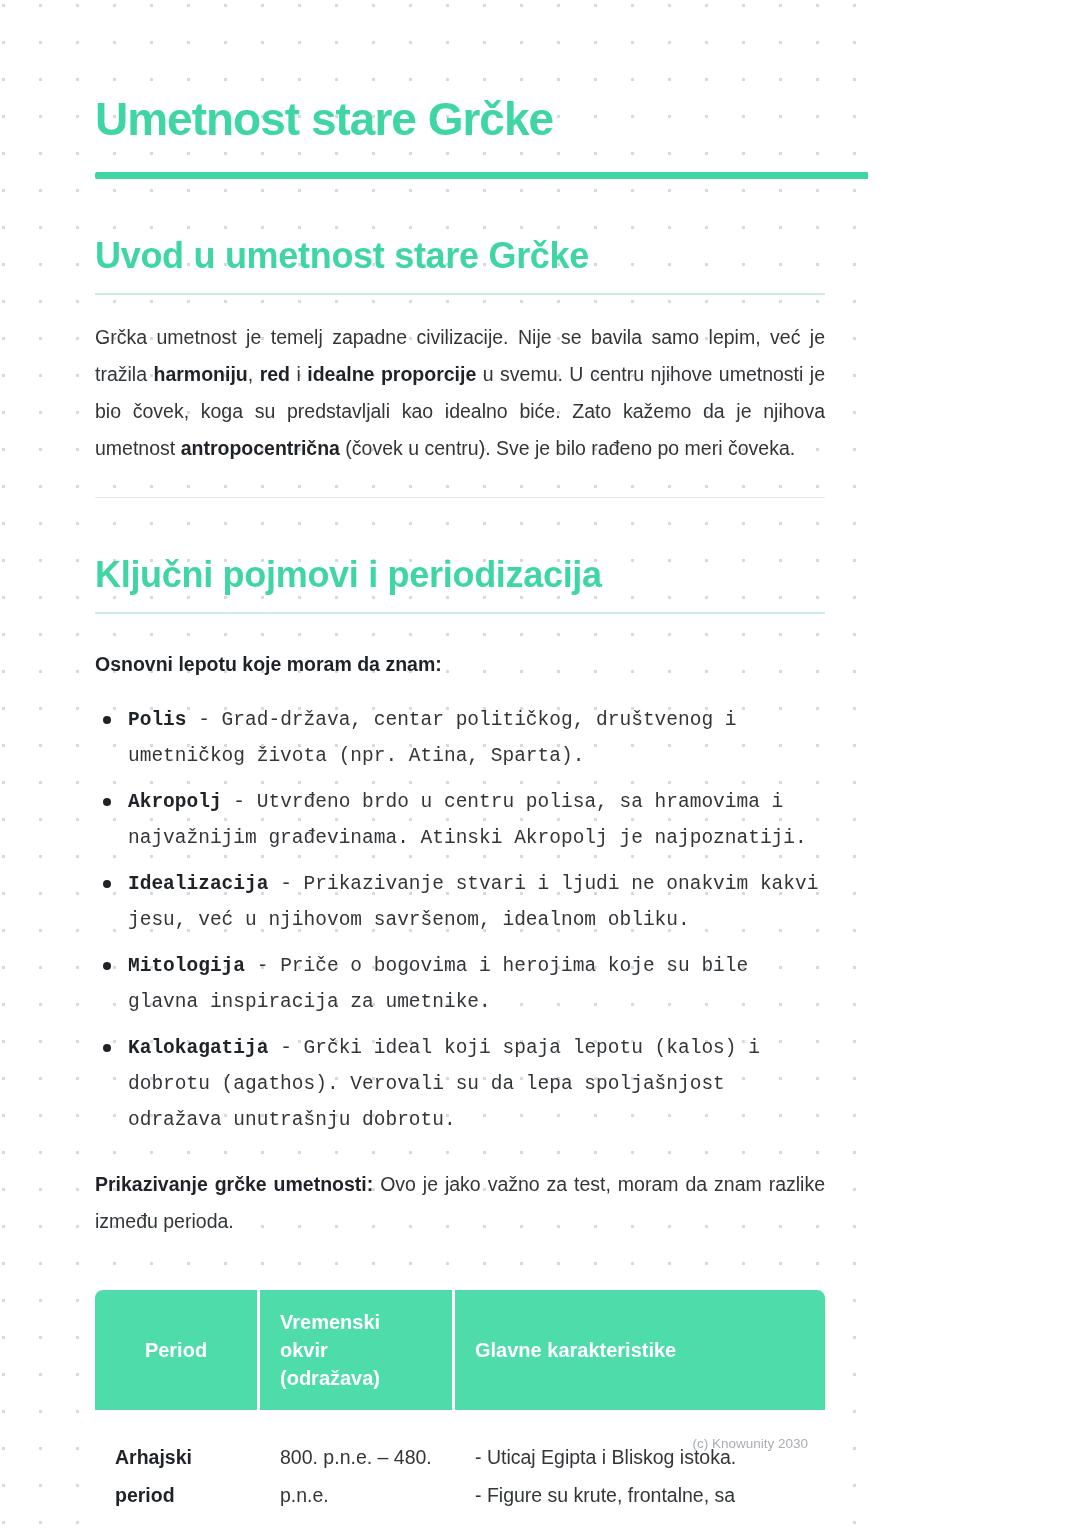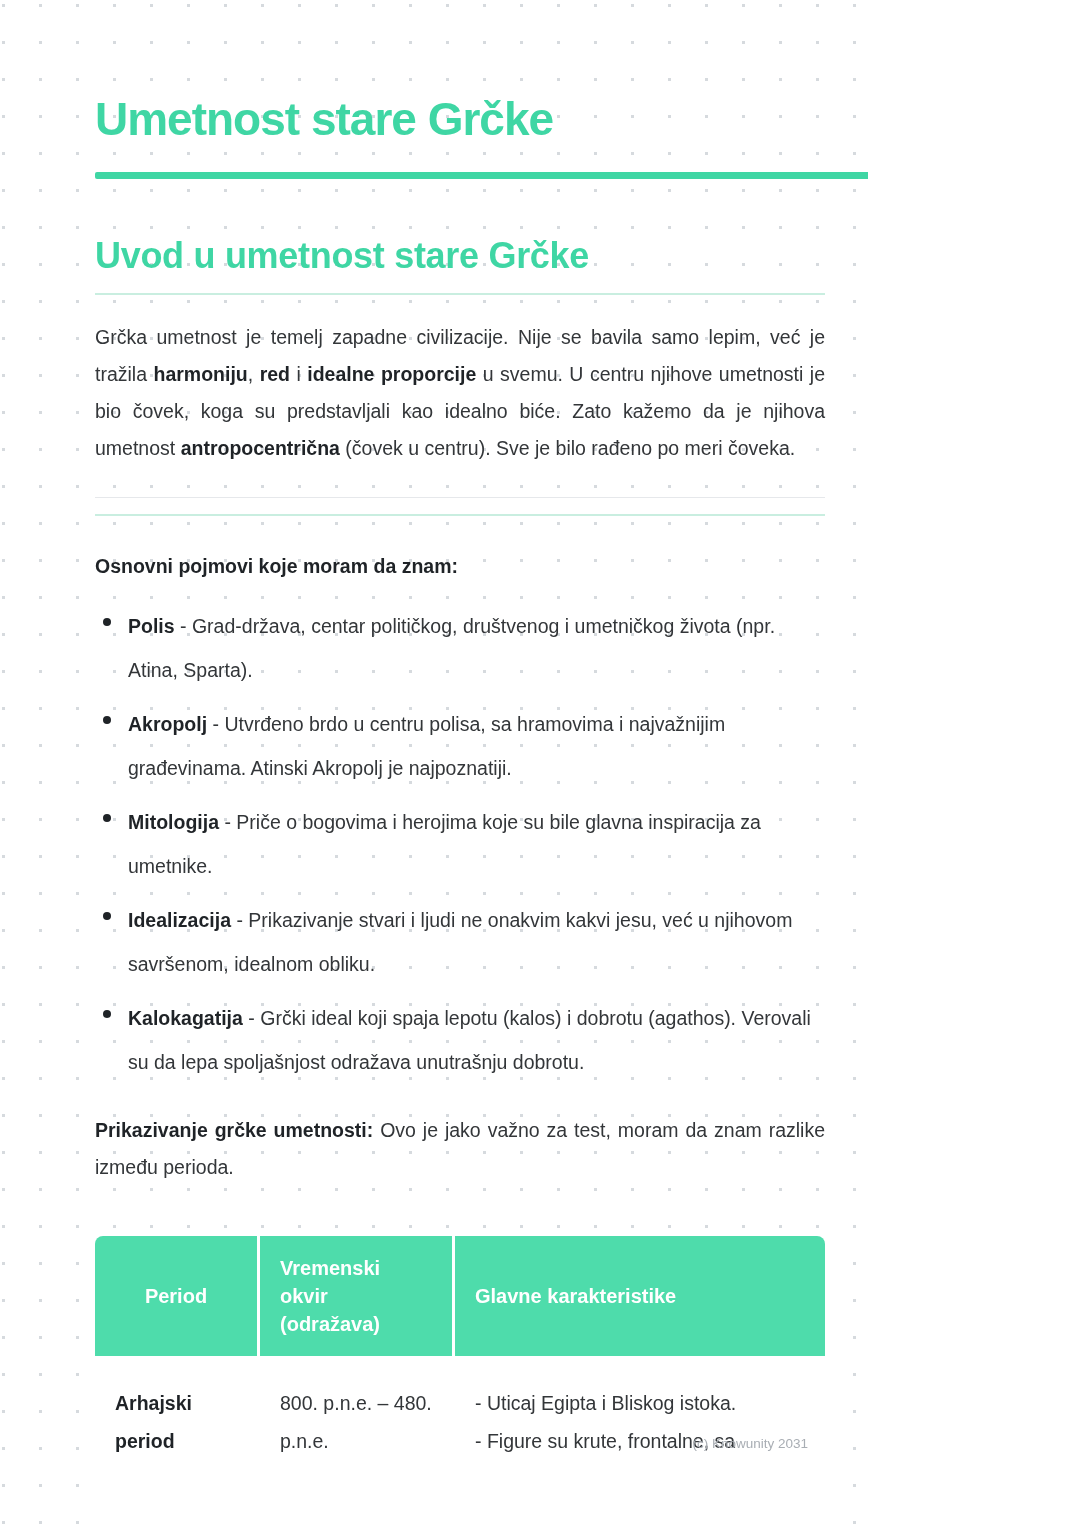--- a/index.html
+++ b/index.html
@@ -168,6 +168,7 @@
     </section>
 
     <section class="section">
+      <h2 class="section-heading">Ključni pojmovi i periodizacija</h2>
       <div class="h2-rule"></div>
       <p class="lead-text"><strong>Osnovni pojmovi koje moram da znam:</strong></p>
       <ul class="bullet-list">

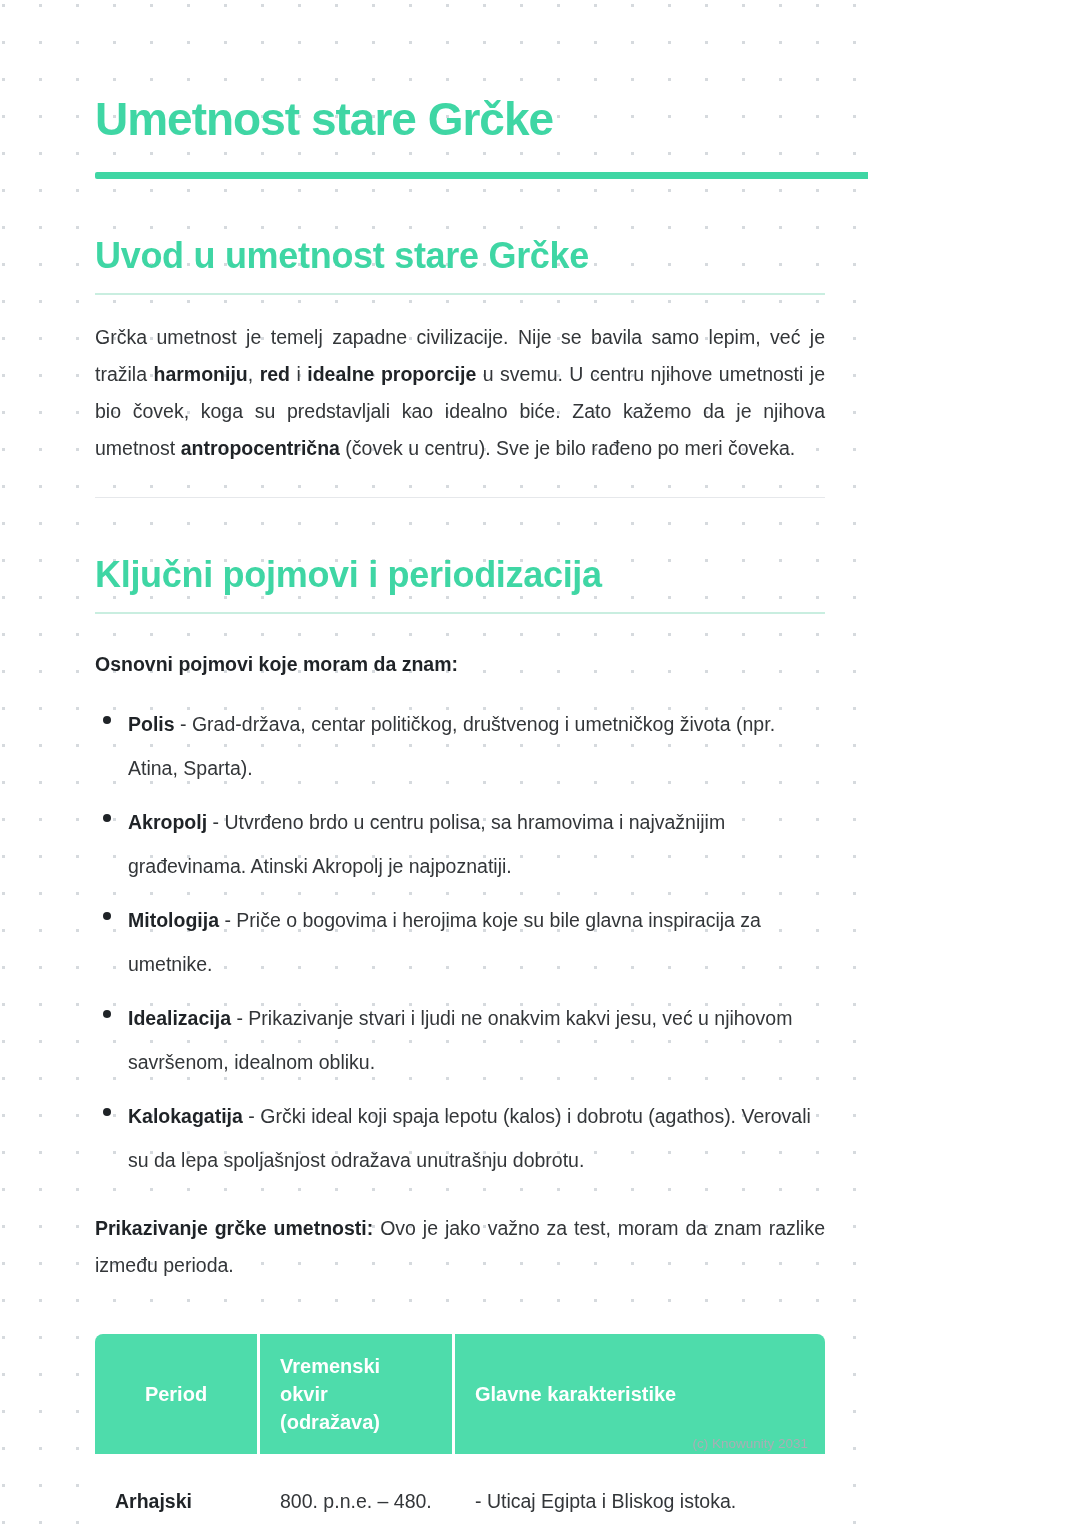--- a/index.html
+++ b/index.html
@@ -170,7 +170,7 @@
     <section class="section">
       <h2 class="section-heading">Ključni pojmovi i periodizacija</h2>
       <div class="h2-rule"></div>
-      <p class="lead-text"><strong>Osnovni pojmovi koje moram da znam:</strong></p>
+      <p class="lead-text"><strong>Osnovni lepotu koje moram da znam:</strong></p>
       <ul class="bullet-list">
           <li class="bullet-item"><span class="dot"></span><strong>Polis</strong> - Grad-država, centar političkog, društvenog i umetničkog života (npr. Atina, Sparta).</li>
           <li class="bullet-item"><span class="dot"></span><strong>Akropolj</strong> - Utvrđeno brdo u centru polisa, sa hramovima i najvažnijim građevinama. Atinski Akropolj je najpoznatiji.</li>

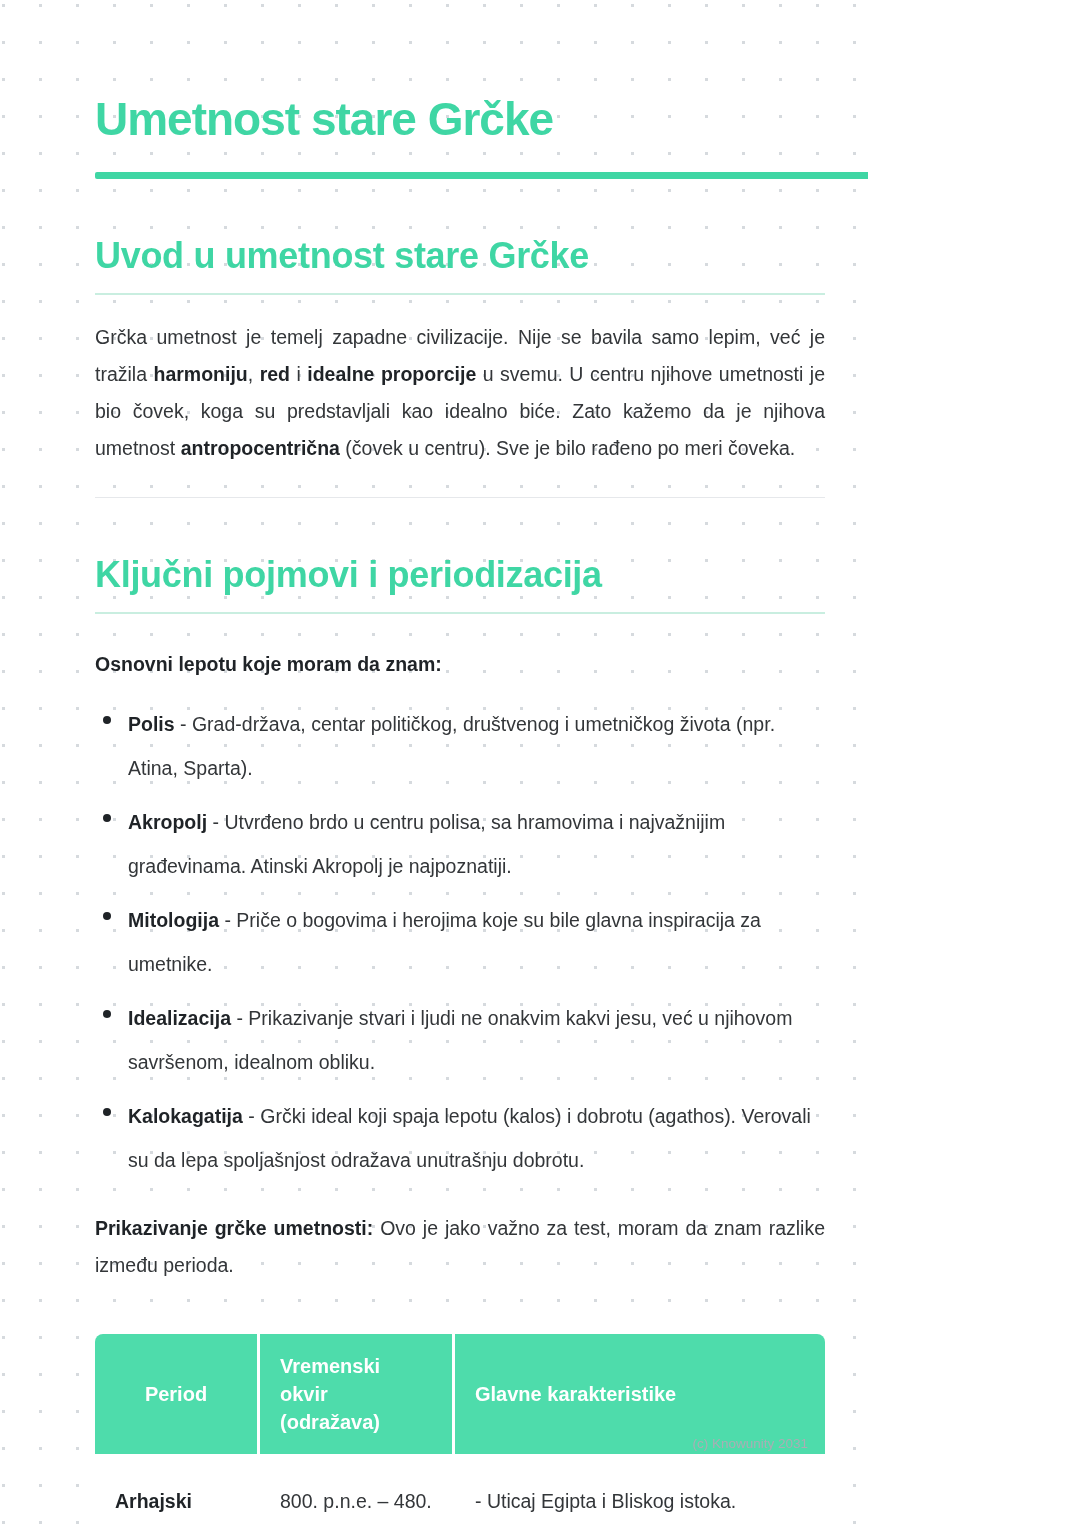--- a/index.html
+++ b/index.html
@@ -91,8 +91,9 @@
     padding-left:33px;
     margin-bottom:10px;
     font-size:19.5px;
-    line-height:44px;
-    color:var(--text);
+    line-height:36px;
+    color:var(--text);
+    font-family:Liberation Mono, monospace;
   }
   li.bullet-item .dot{
     position:absolute;left:8px;top:14px;

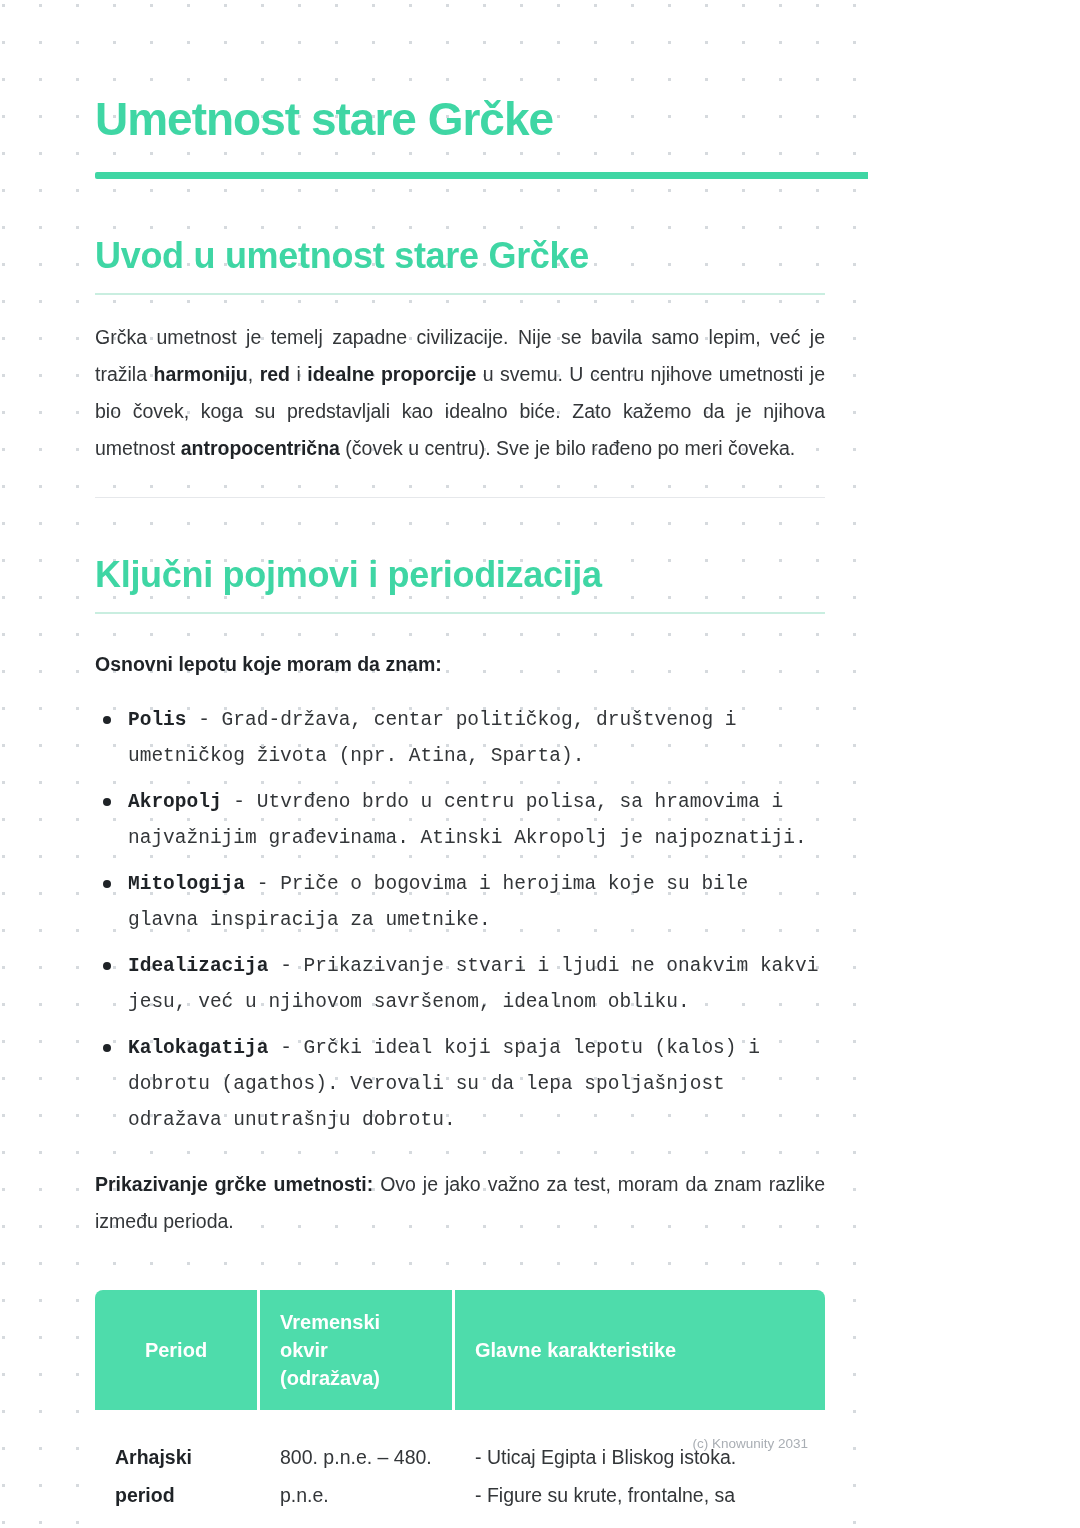--- a/index.html
+++ b/index.html
@@ -175,8 +175,8 @@
       <ul class="bullet-list">
           <li class="bullet-item"><span class="dot"></span><strong>Polis</strong> - Grad-država, centar političkog, društvenog i umetničkog života (npr. Atina, Sparta).</li>
           <li class="bullet-item"><span class="dot"></span><strong>Akropolj</strong> - Utvrđeno brdo u centru polisa, sa hramovima i najvažnijim građevinama. Atinski Akropolj je najpoznatiji.</li>
+          <li class="bullet-item"><span class="dot"></span><strong>Idealizacija</strong> - Prikazivanje stvari i ljudi ne onakvim kakvi jesu, već u njihovom savršenom, idealnom obliku.</li>
           <li class="bullet-item"><span class="dot"></span><strong>Mitologija</strong> - Priče o bogovima i herojima koje su bile glavna inspiracija za umetnike.</li>
-          <li class="bullet-item"><span class="dot"></span><strong>Idealizacija</strong> - Prikazivanje stvari i ljudi ne onakvim kakvi jesu, već u njihovom savršenom, idealnom obliku.</li>
           <li class="bullet-item"><span class="dot"></span><strong>Kalokagatija</strong> - Grčki ideal koji spaja lepotu (kalos) i dobrotu (agathos). Verovali su da lepa spoljašnjost odražava unutrašnju dobrotu.</li>
         </ul>
       <p class="periodization-note"><strong>Prikazivanje grčke umetnosti:</strong> Ovo je jako važno za test, moram da znam razlike između perioda.</p>

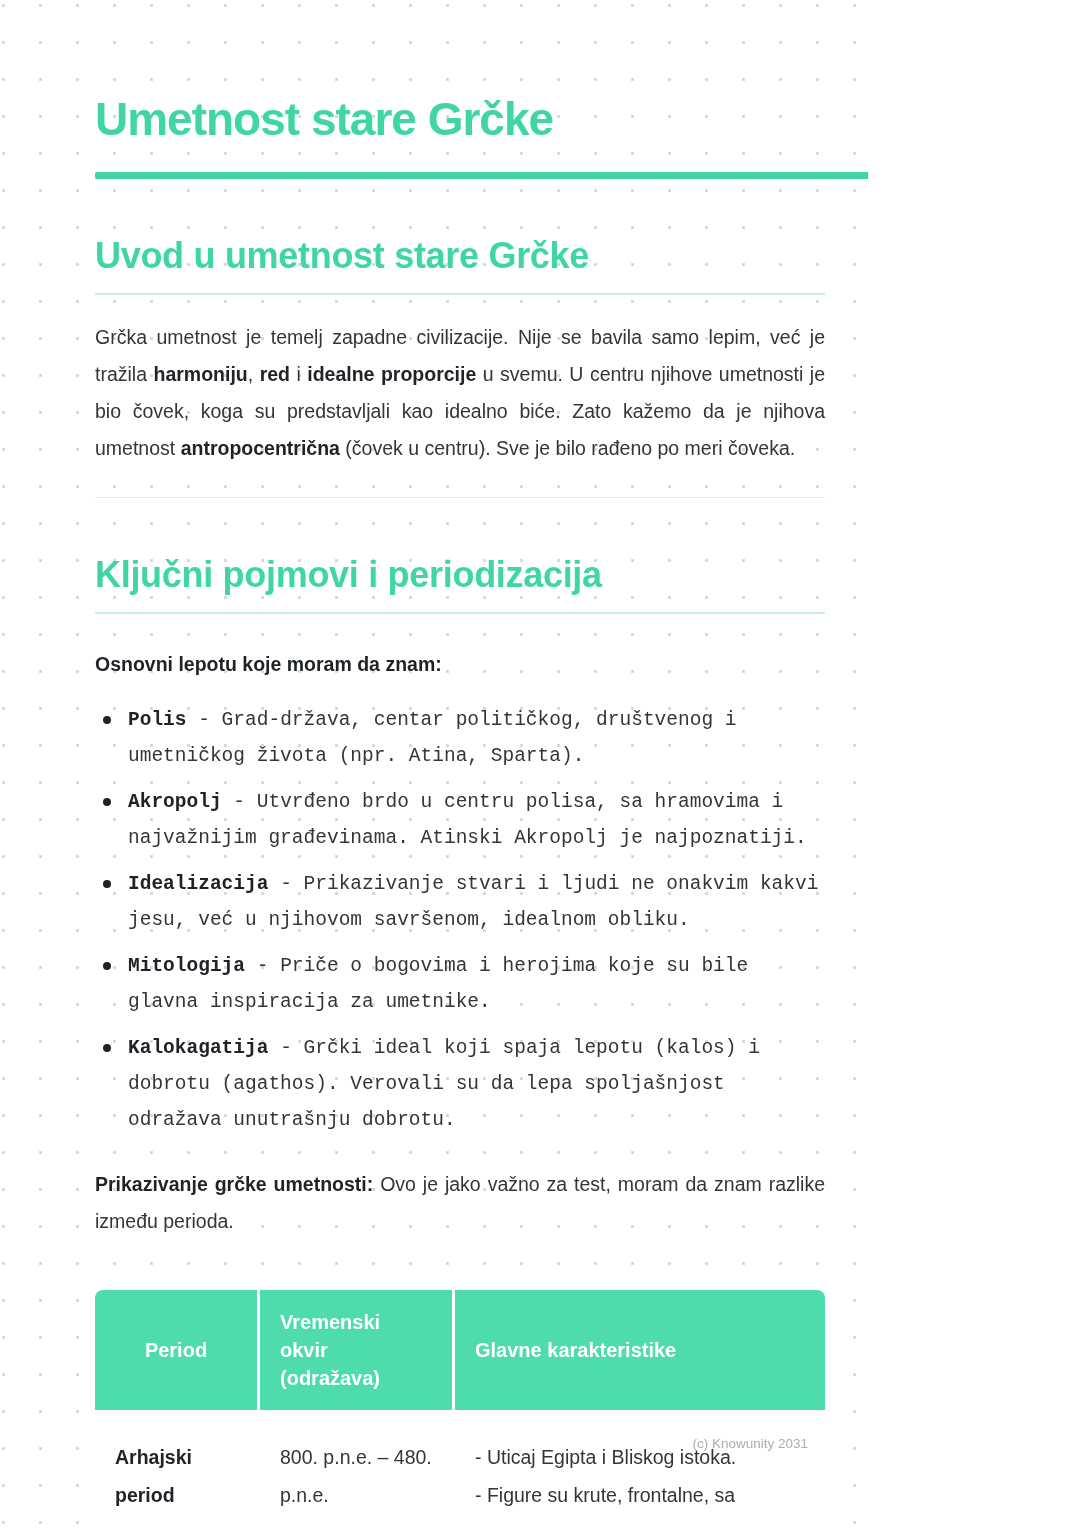--- a/index.html
+++ b/index.html
@@ -208,7 +208,7 @@
 
   </div>
 
-  <div class="footer-credit">(c) Knowunity 2031</div>
+  <div class="footer-credit">(c) Knowunity 2030</div>
 </div>
 
 </body></html>

